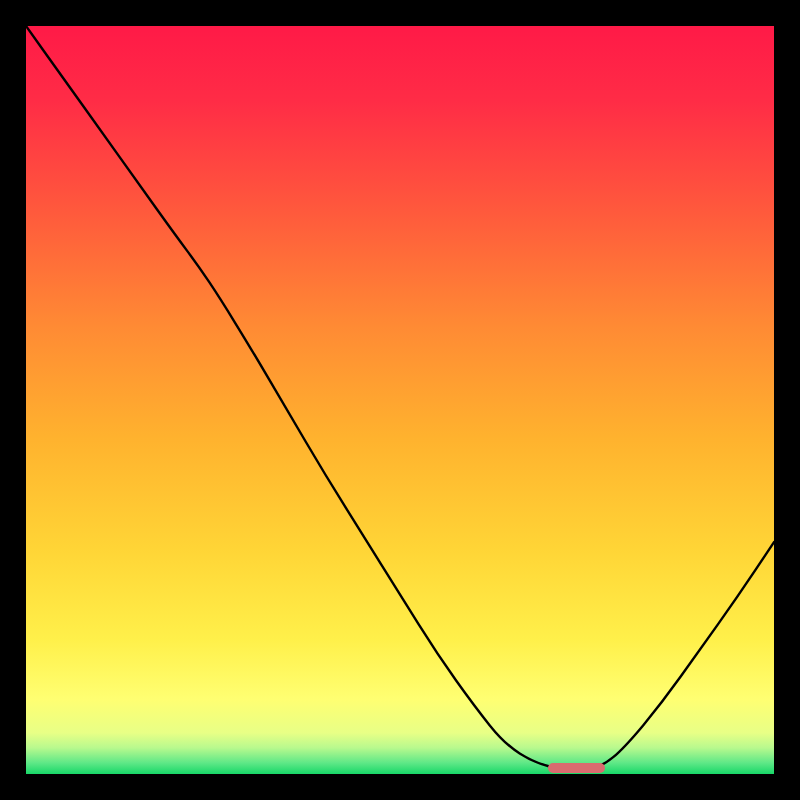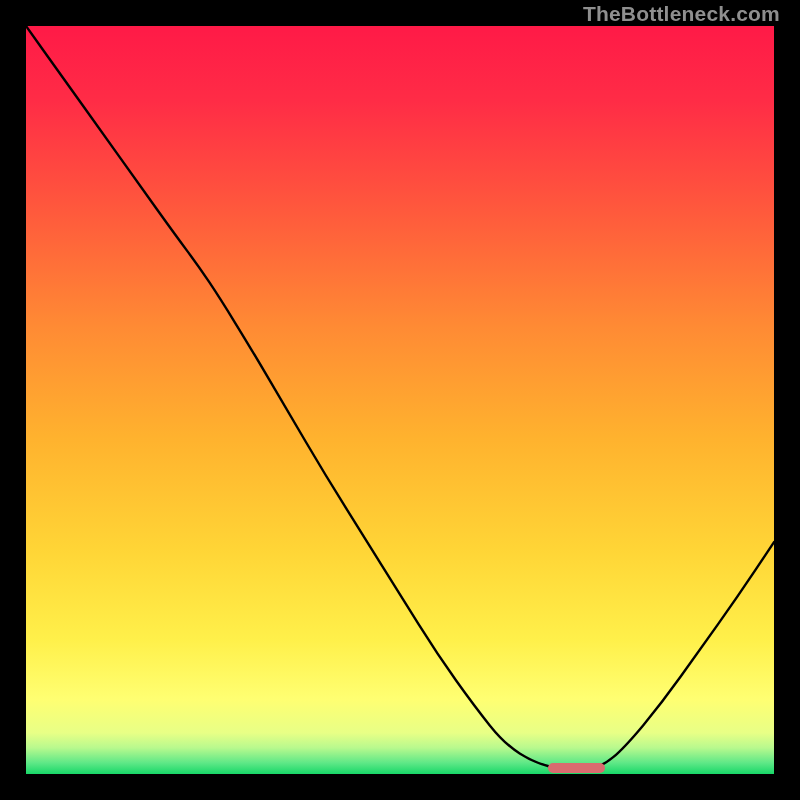--- a/index.html
+++ b/index.html
@@ -54,7 +54,6 @@
 
 <div class="stage">
 
-  <div class="watermark">TheBottleneck.com</div>
 
   <div class="plot">
 

